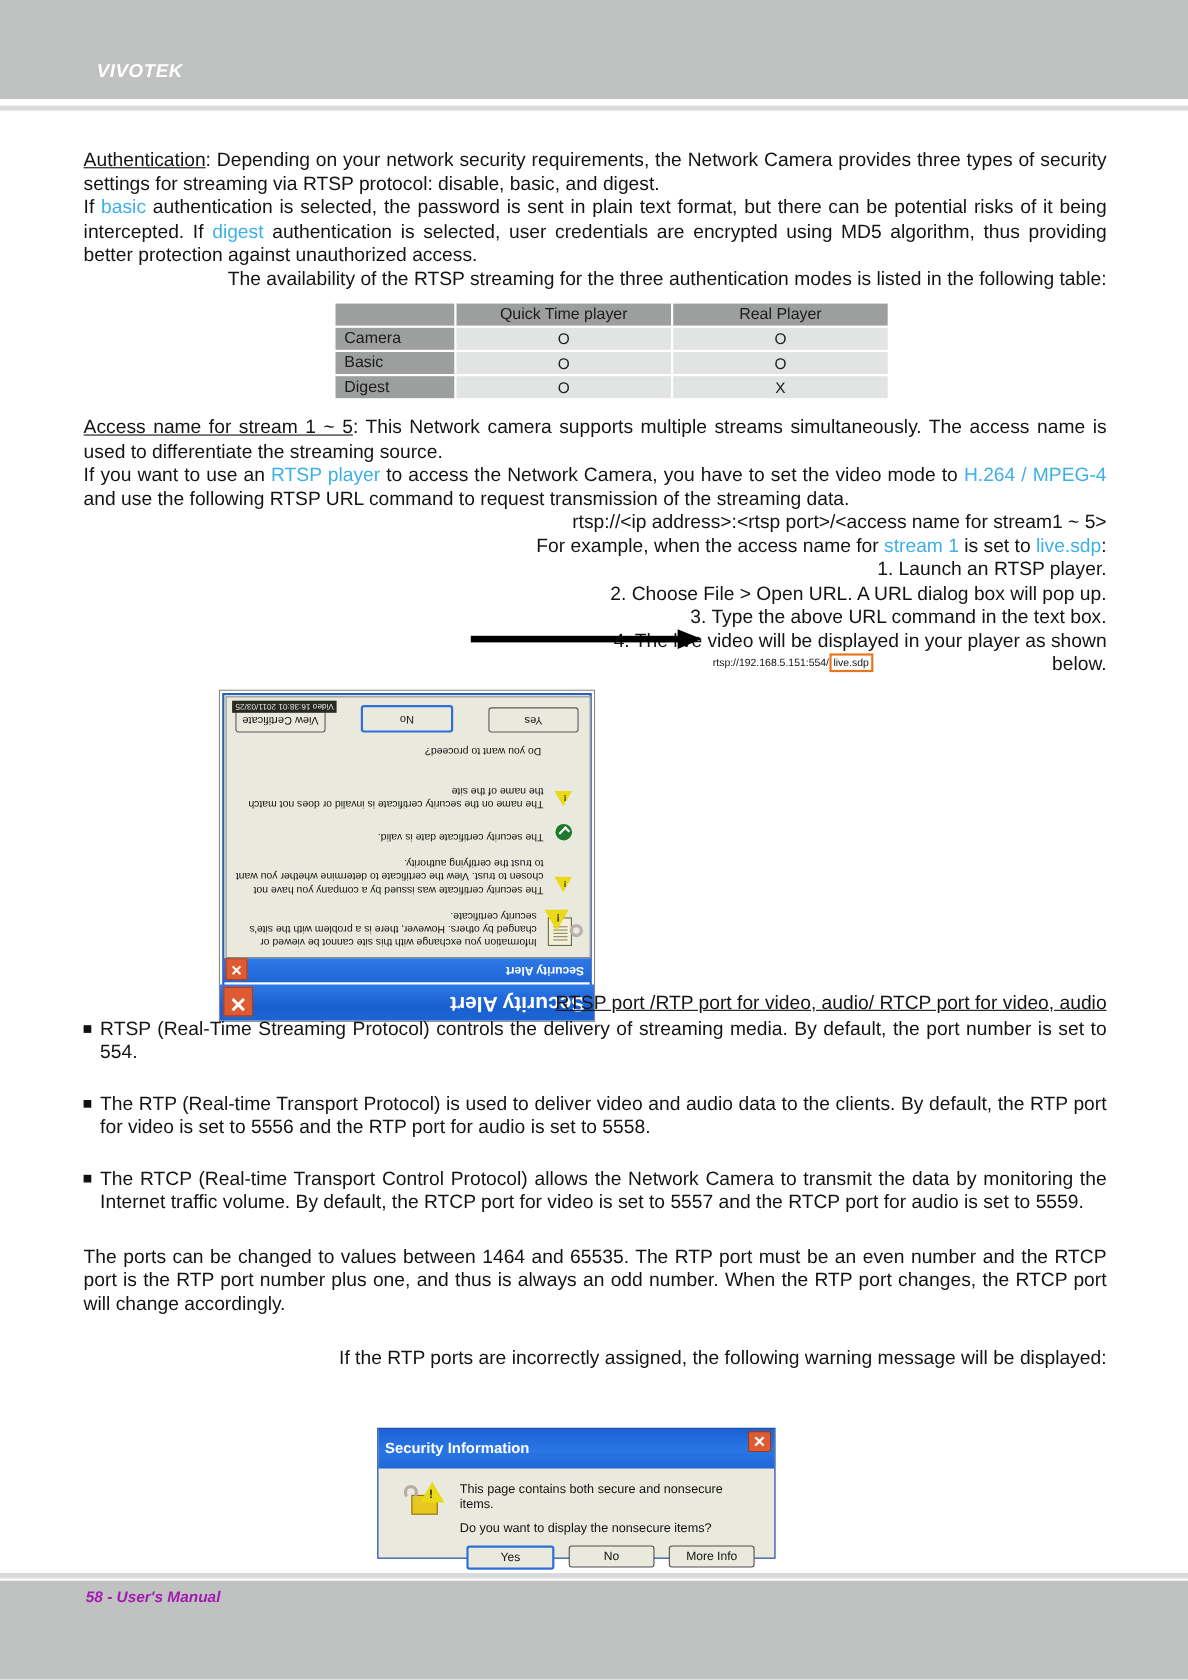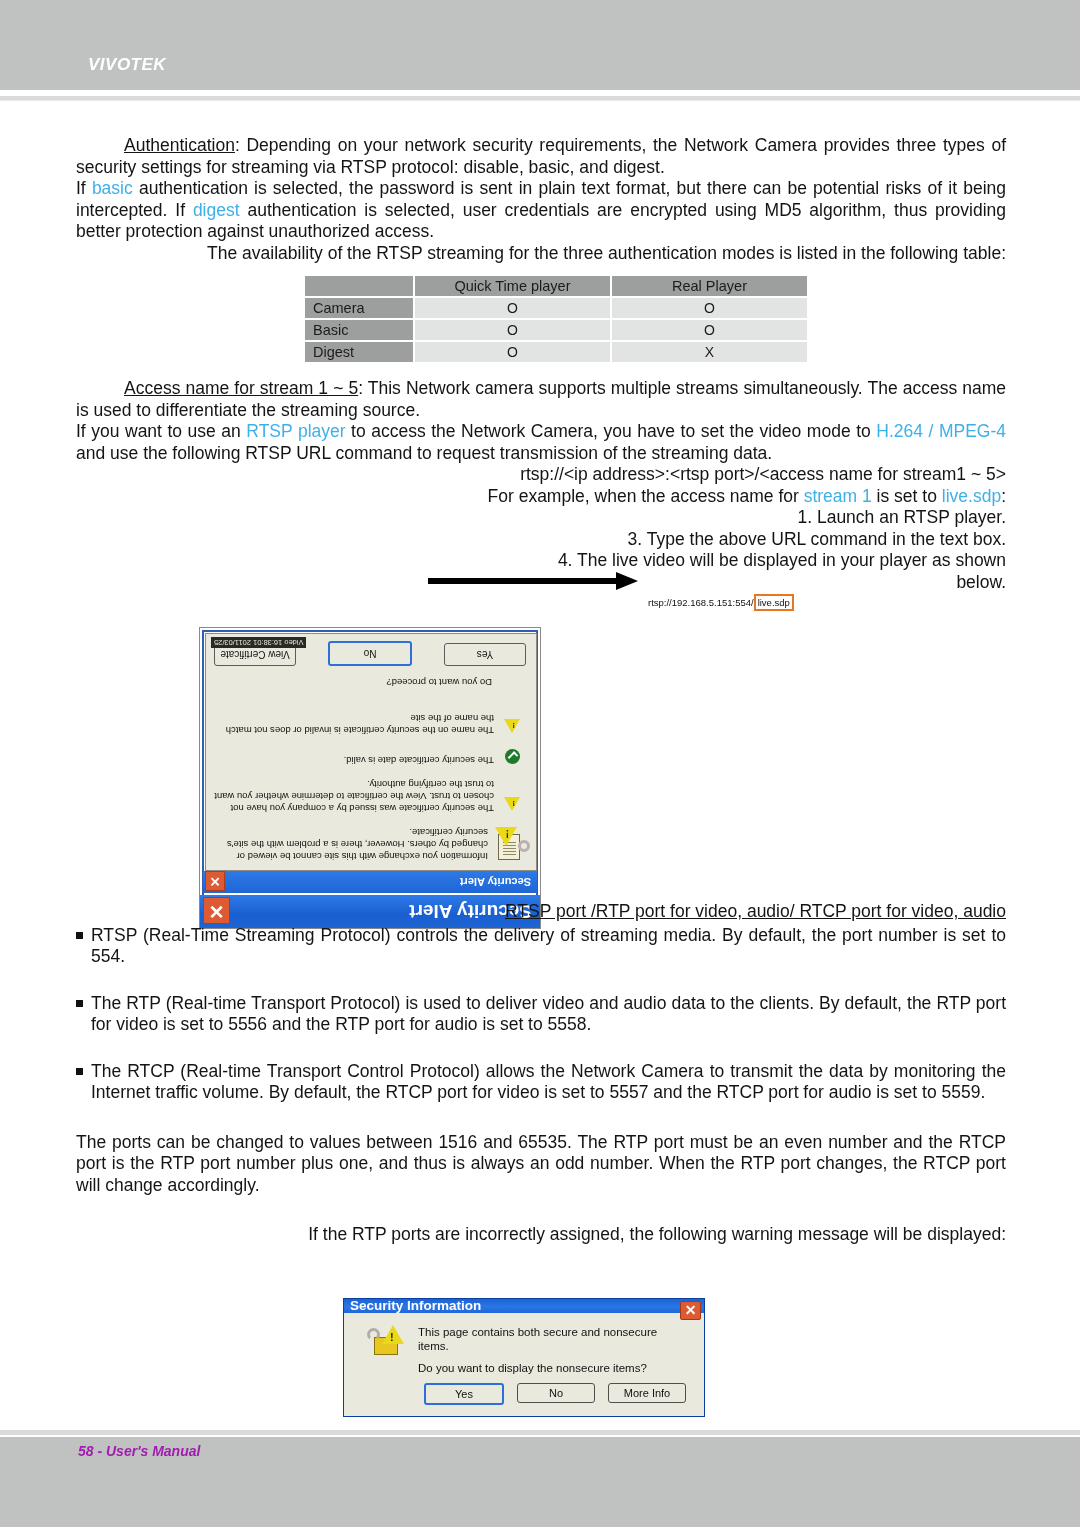--- a/index.html
+++ b/index.html
@@ -92,7 +92,7 @@
     color: #141414;
   }
   p.para.nojust { text-align: right; }
-  .u { text-decoration: underline; margin-left: 48px; }
+  .u { text-decoration: underline; }
   .cy { color: #3eb0e8; }
 
   

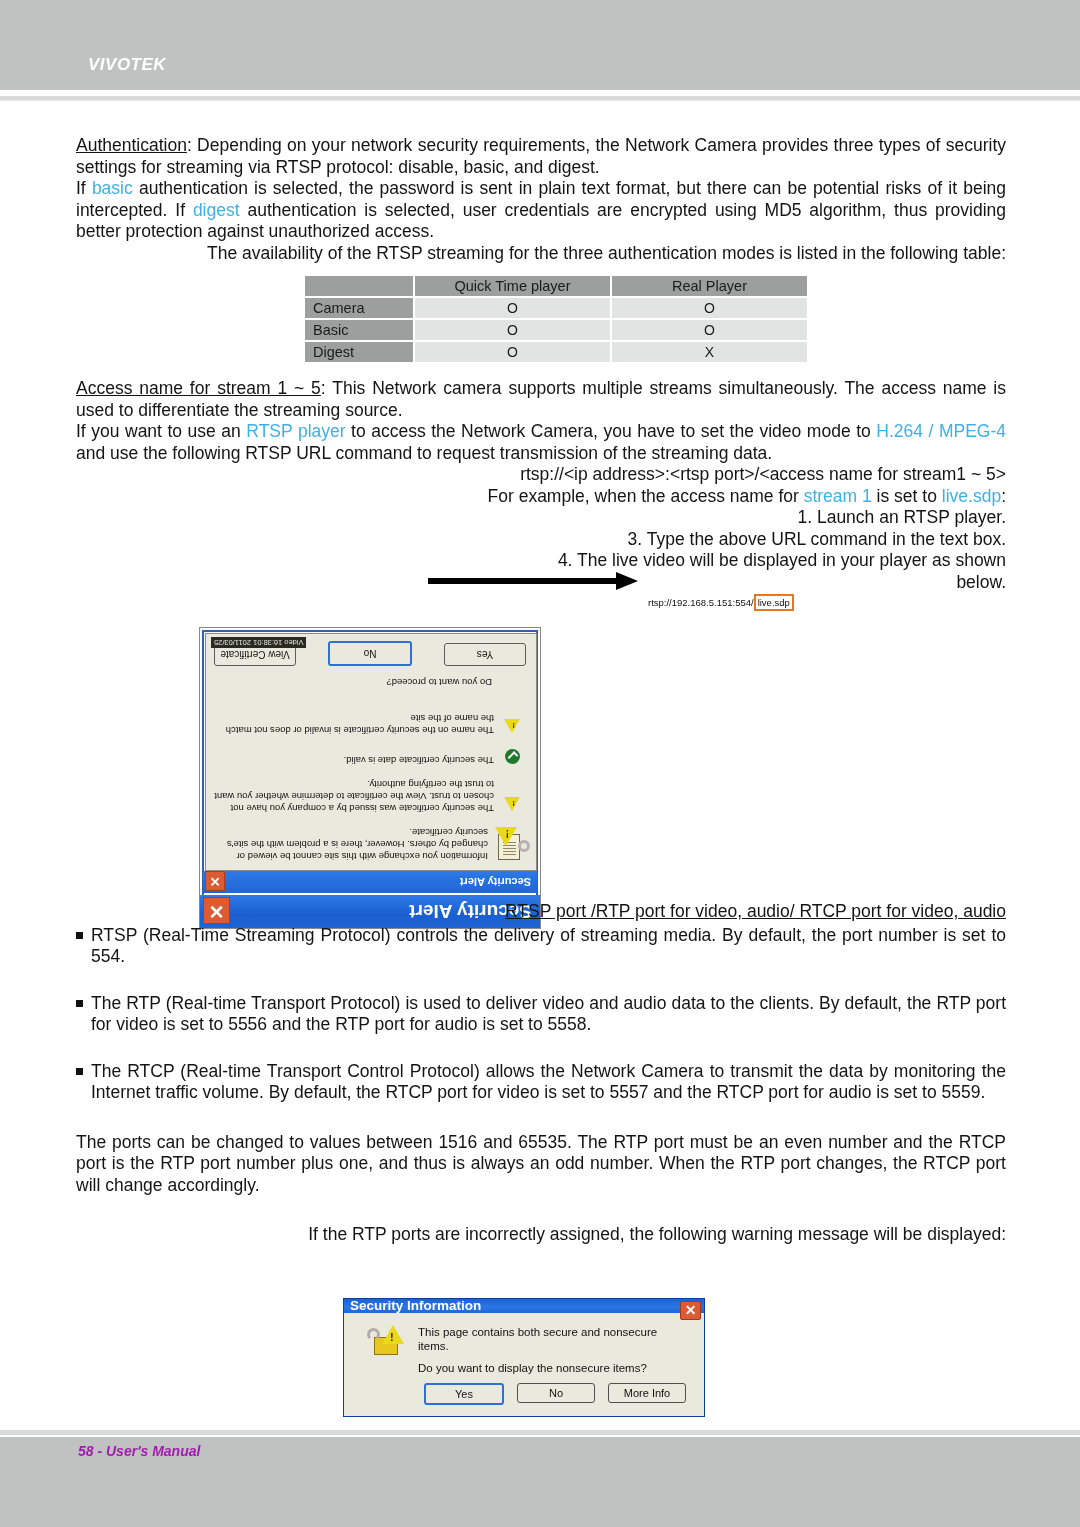--- a/index.html
+++ b/index.html
@@ -592,6 +592,7 @@
     <span>For example, when the access name for </span><span class="cy">stream 1</span><span> is set to </span><span class="cy">live.sdp</span><span>:</span>
   </p>
   <p class="para nojust">1. Launch an RTSP player.</p>
+  <p class="para nojust">2. Choose File &gt; Open URL. A URL dialog box will pop up.</p>
   <p class="para nojust">3. Type the above URL command in the text box.</p>
   <p class="para nojust">4. The live video will be displayed in your player as shown</p>
   <p class="para nojust" style="padding-left:22px;">below.</p>

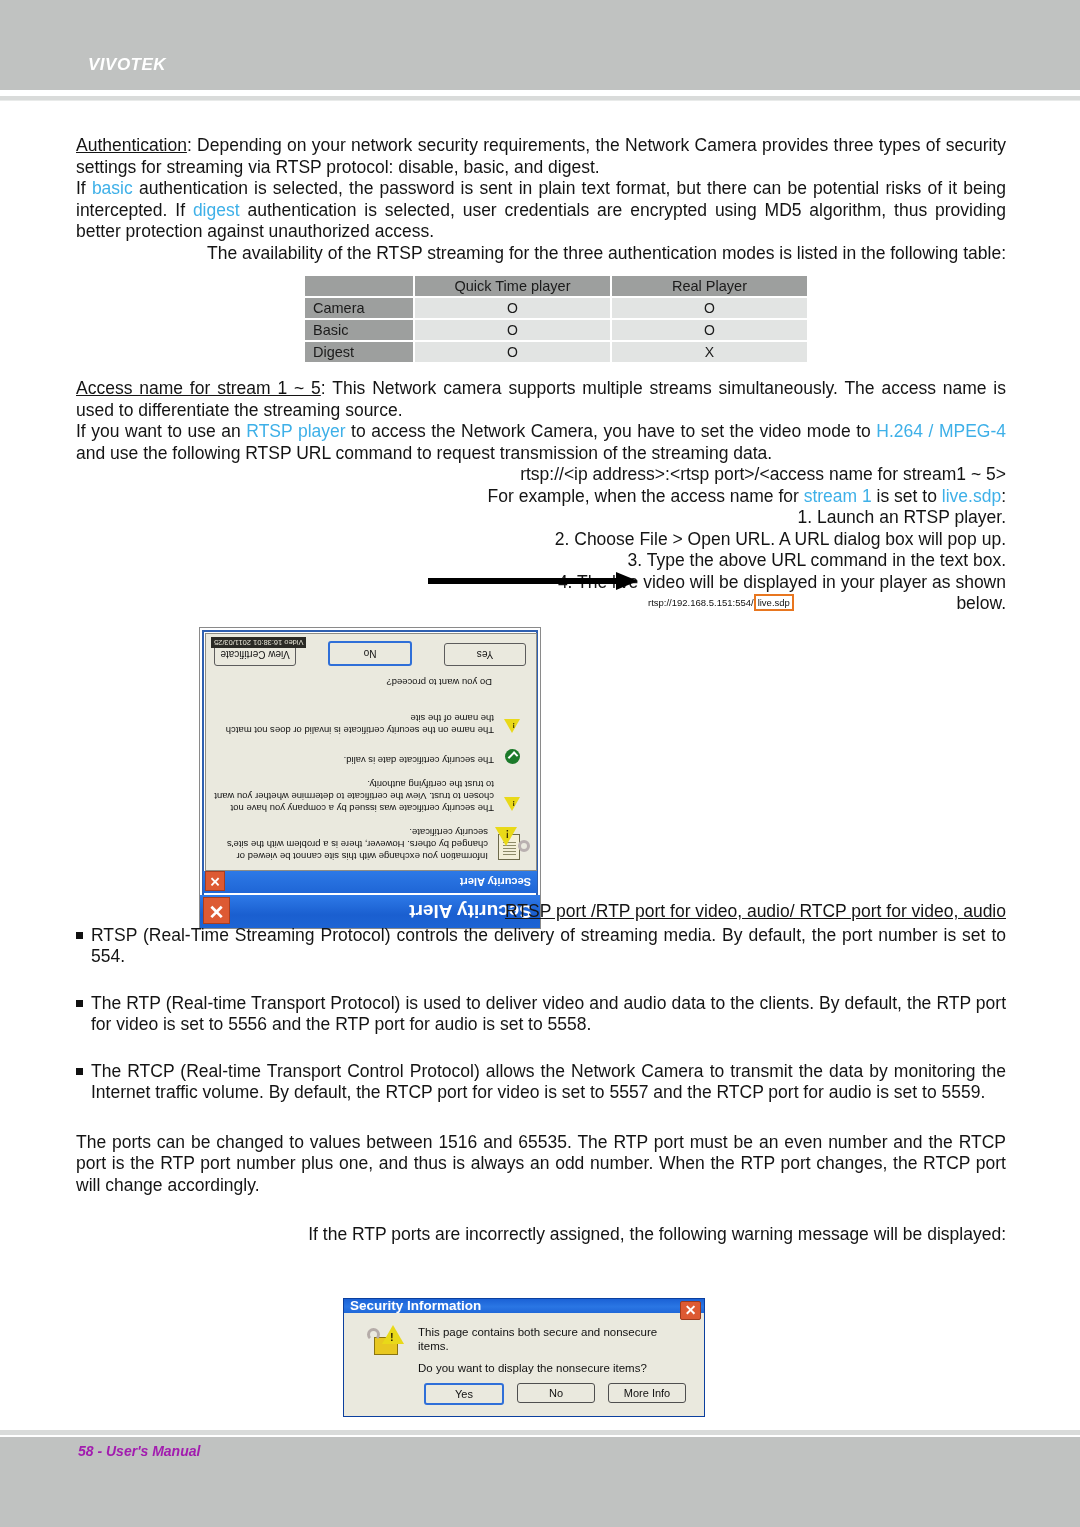--- a/index.html
+++ b/index.html
@@ -686,7 +686,7 @@
     <p class="para bullet-txt">The RTCP (Real-time Transport Control Protocol) allows the Network Camera to transmit the data by monitoring the Internet traffic volume. By default, the RTCP port for video is set to 5557 and the RTCP port for audio is set to 5559.</p>
   </div>
 
-  <p class="para" style="margin-top:28px;">The ports can be changed to values between 1516 and 65535. The RTP port must be an even number and the RTCP port is the RTP port number plus one, and thus is always an odd number. When the RTP port changes, the RTCP port will change accordingly.</p>
+  <p class="para" style="margin-top:28px;">The ports can be changed to values between 1464 and 65535. The RTP port must be an even number and the RTCP port is the RTP port number plus one, and thus is always an odd number. When the RTP port changes, the RTCP port will change accordingly.</p>
 
   <p class="para nojust" style="margin-top:28px;">If the RTP ports are incorrectly assigned, the following warning message will be displayed:</p>
 </div>

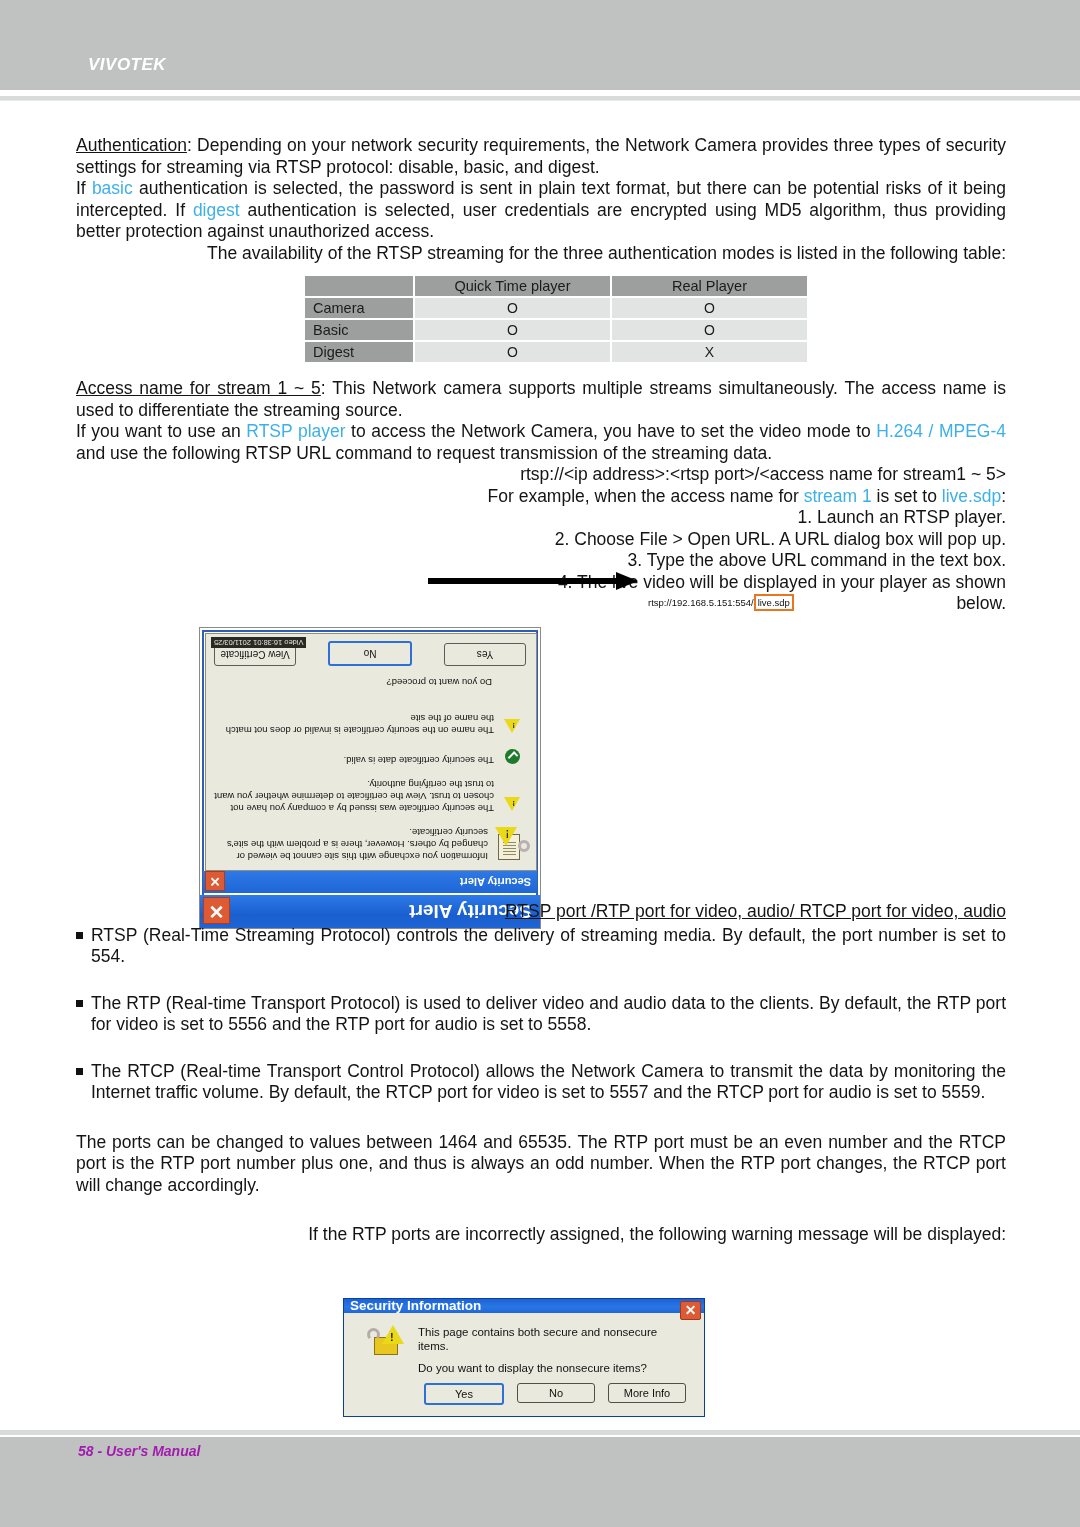--- a/index.html
+++ b/index.html
@@ -421,7 +421,7 @@
   }
   .secinfo-title {
     position: relative;
-    height: 14px;
+    height: 36px;
     background: linear-gradient(to bottom,#1b62d6 0%,#2a76e4 55%,#1f67d8 100%);
     display: flex;
     align-items: center;

